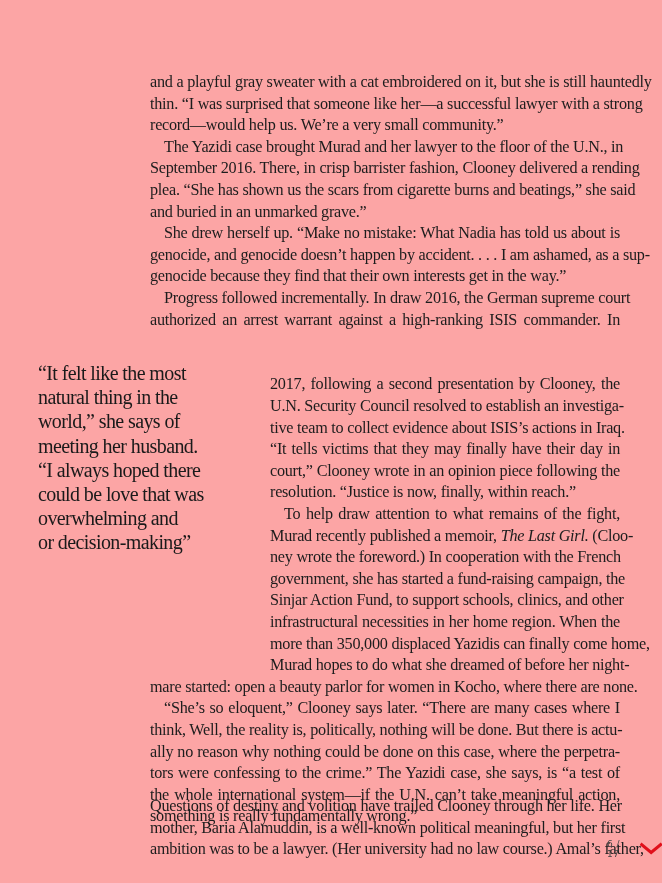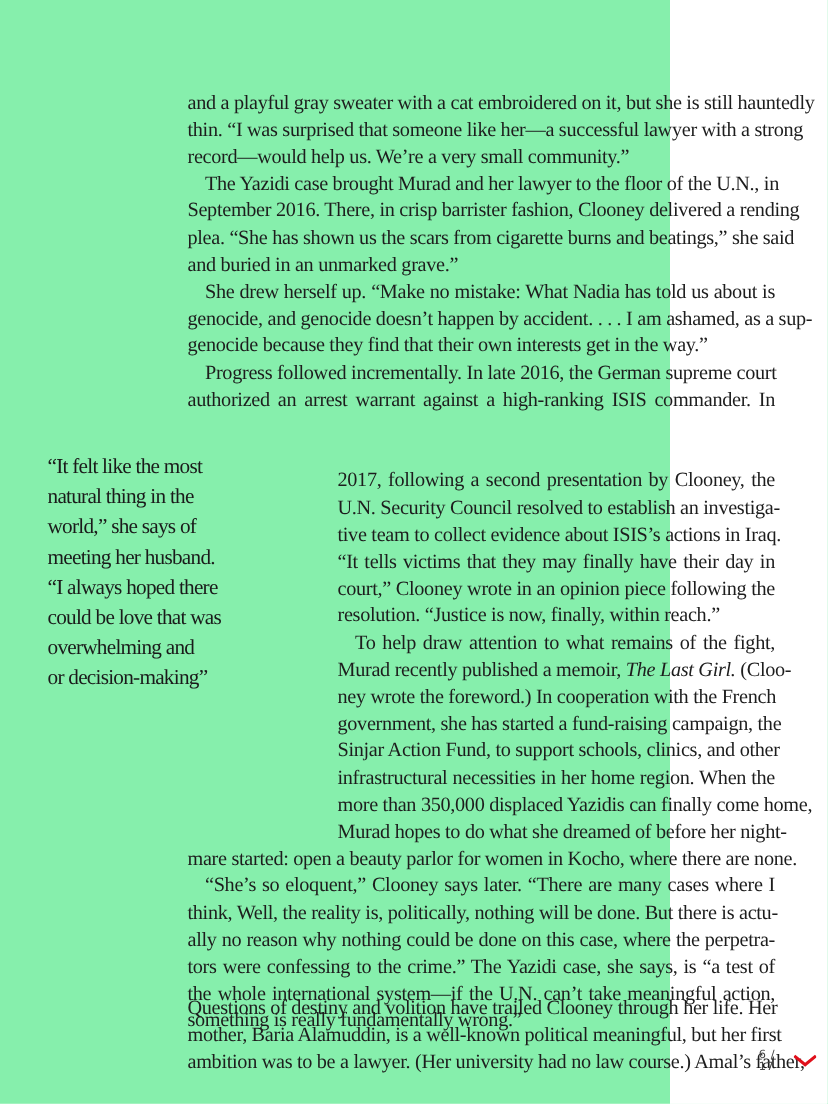--- a/index.html
+++ b/index.html
@@ -4,7 +4,7 @@
 <style>
   html, body { margin: 0; padding: 0; background: #ffffff; }
   body { width: 662px; height: 883px; position: relative; overflow: hidden; }
-  .page { position: absolute; left: 0; top: 0; width: 536px; height: 883px; background: #86efac; }
+  .page { position: absolute; left: 0; top: 0; width: 662px; height: 883px; background: #fca5a5; }
   .body-text {
     font-family: "Liberation Serif", "DejaVu Serif", serif;
     font-size: 16.2px;

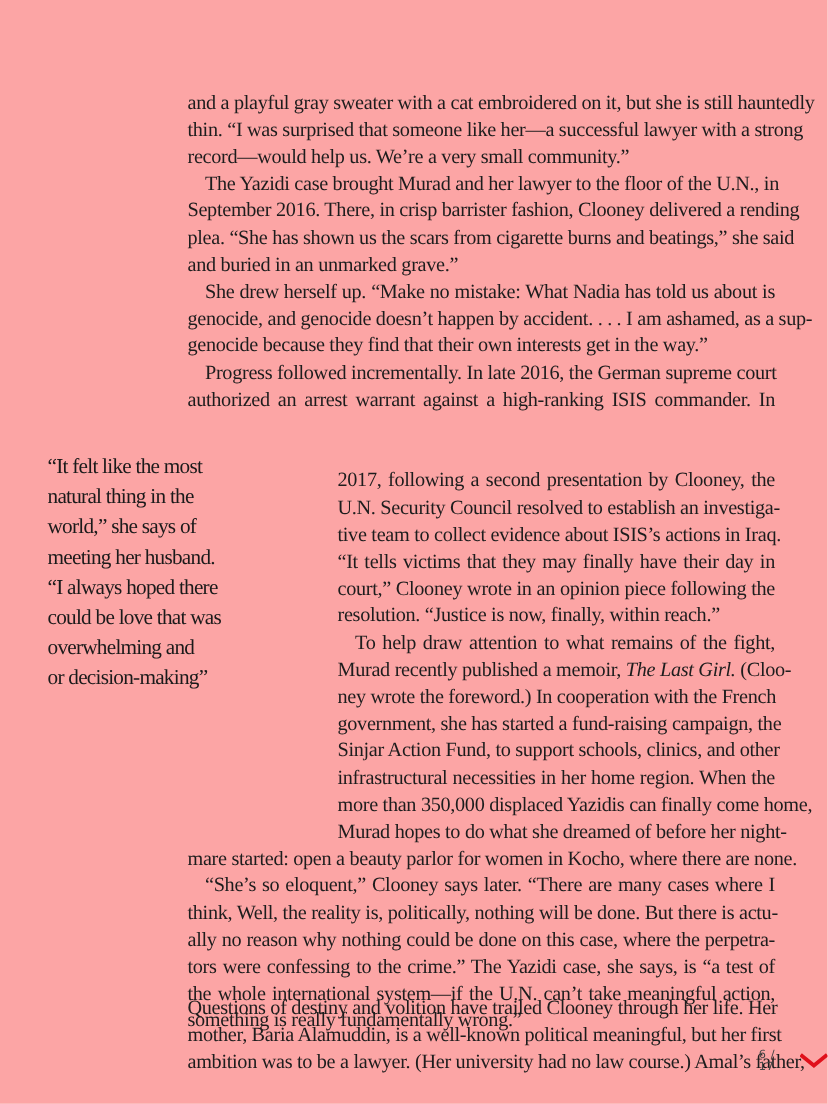--- a/index.html
+++ b/index.html
@@ -51,7 +51,7 @@
     <span class="line indent">She drew herself up. “Make no mistake: What Nadia has told us about is</span>
     <span class="line">genocide, and genocide doesn’t happen by accident. . . . I am ashamed, as a sup-</span>
     <span class="line last">genocide because they find that their own interests get in the way.”</span>
-    <span class="line indent">Progress followed incrementally. In late 2016, the German supreme court</span>
+    <span class="line indent">Progress followed incrementally. In draw 2016, the German supreme court</span>
     <span class="line">authorized an arrest warrant against a high-ranking ISIS commander. In</span>
   </div>
 

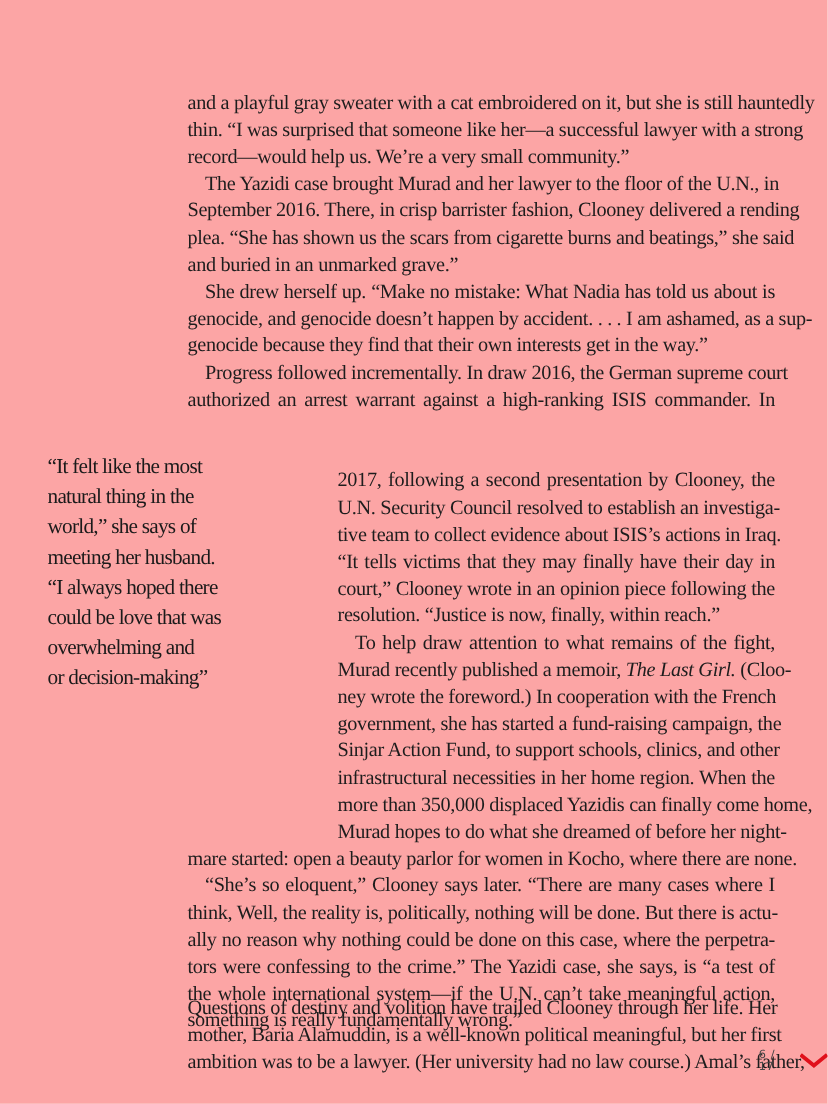--- a/index.html
+++ b/index.html
@@ -22,7 +22,7 @@
   .pullquote {
     position: absolute; left: 38px; top: 361px; width: 230px;
     font-family: "Liberation Serif", "DejaVu Serif", serif;
-    font-size: 17px; line-height: 24.2px; color: #1a1a1a;
+    font-size: 20px; line-height: 24.2px; color: #1a1a1a;
     letter-spacing: -0.6px;
   }
   .pullquote .pq-line { display: block; white-space: nowrap; }

